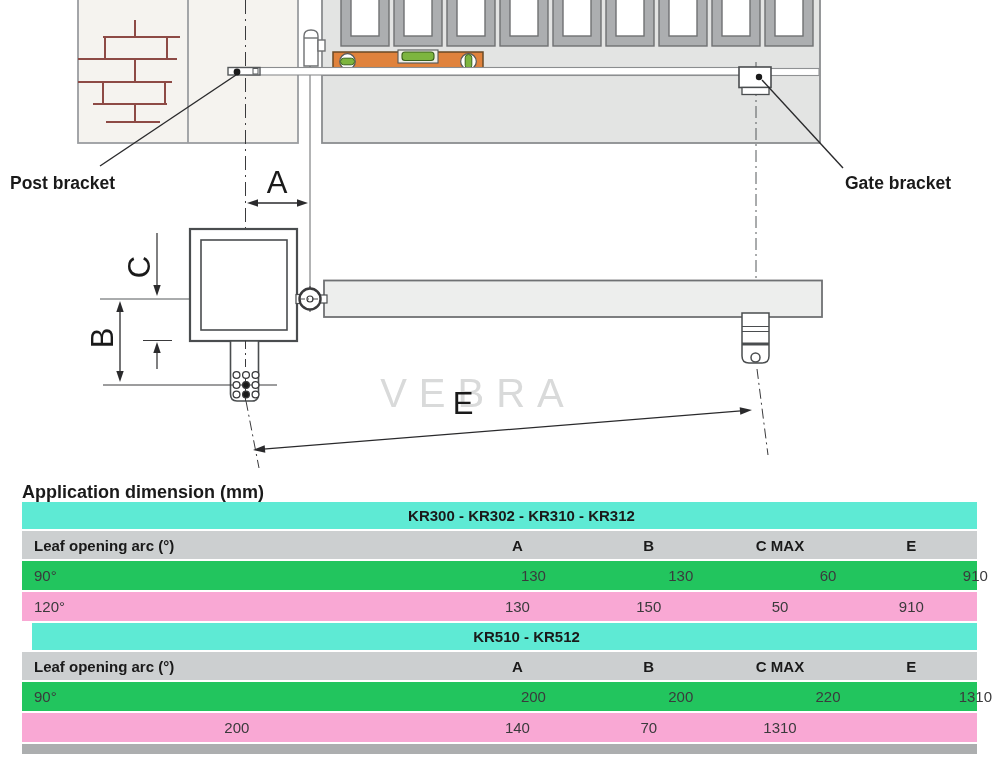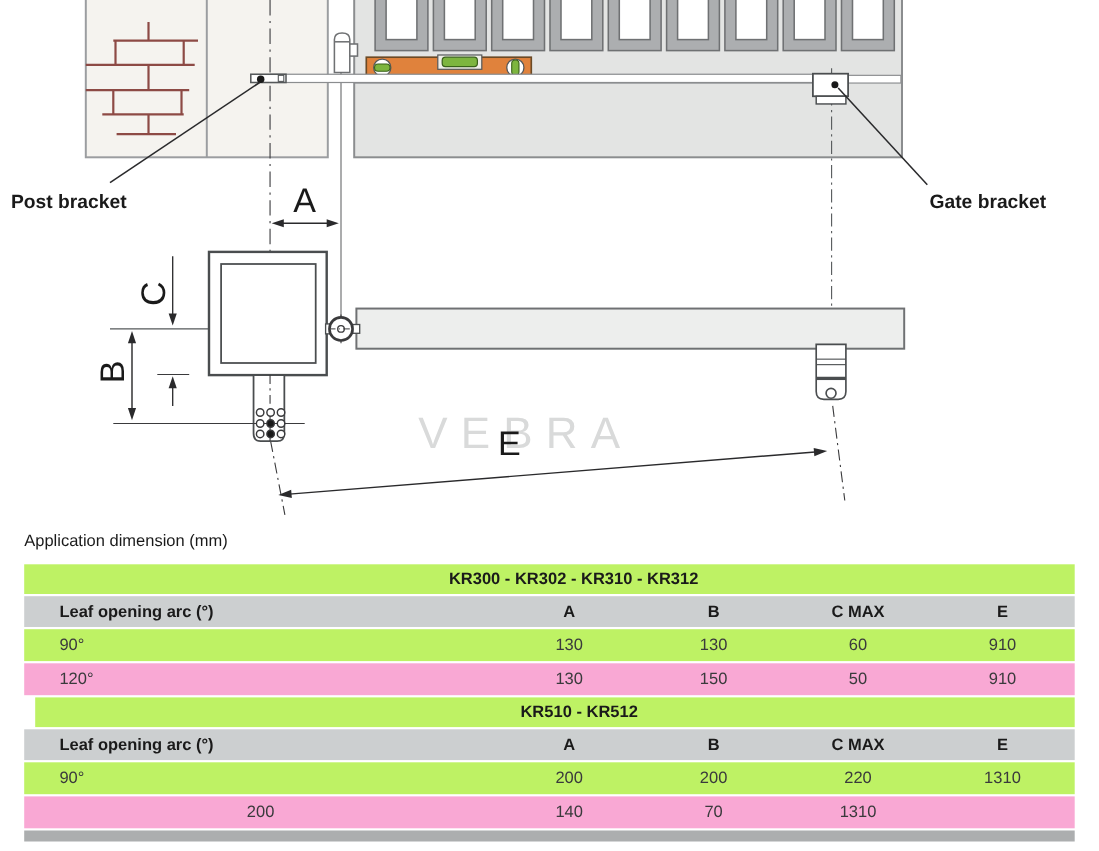--- a/index.html
+++ b/index.html
@@ -14,7 +14,7 @@
   .watermark{font-size:40px;fill:#d9dada;letter-spacing:12px;}
   
   #table-area{position:absolute;left:22px;top:482px;width:955px;}
-  .app-title{font-size:15px;font-weight:normal;height:20px;line-height:20px;margin-bottom:11px;}
+  .app-title{font-size:18px;font-weight:bold;height:20px;line-height:20px;}
   .t-row{display:grid;grid-template-columns:45% 13.75% 13.75% 13.75% 13.75%;align-items:center;margin-top:2px;}
   .t-band{background:#bef264;height:27px;line-height:27px;text-align:center;font-weight:bold;font-size:15px;display:block;padding-left:44px;}
   .t-colhead{background:#cccfd0;height:28px;font-weight:bold;font-size:15px;}

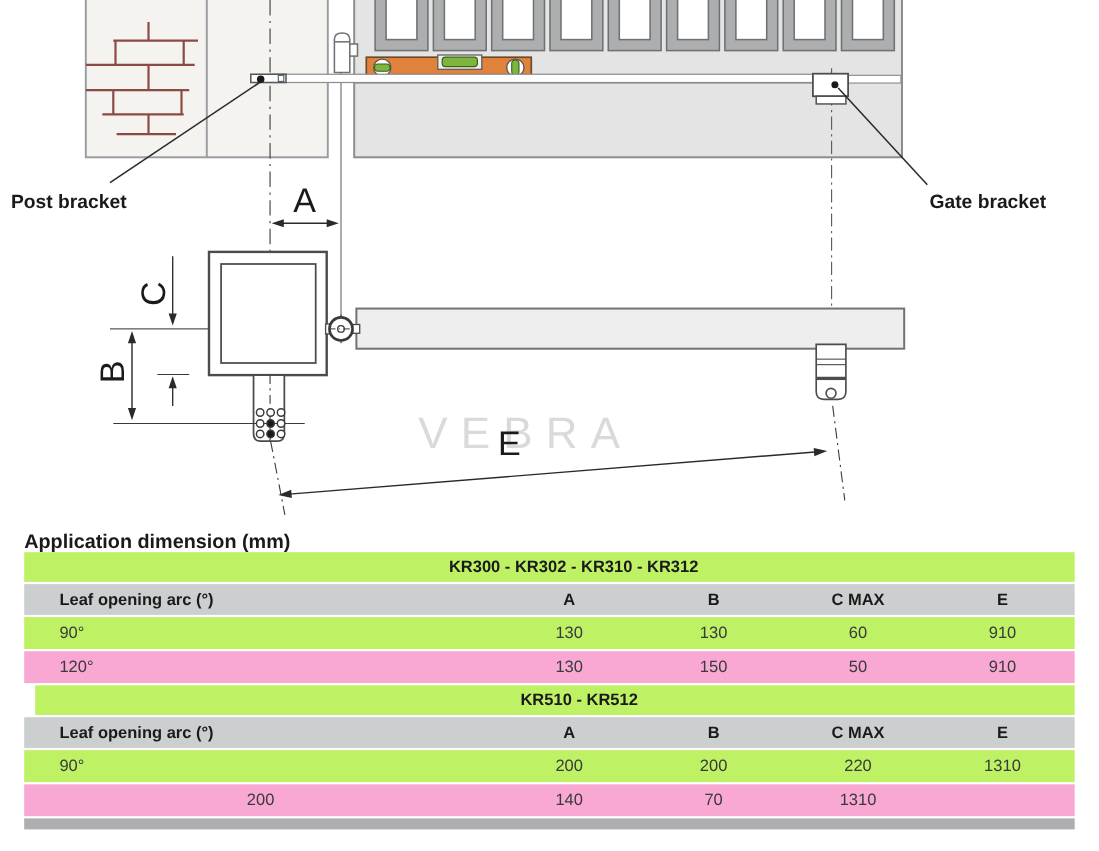--- a/index.html
+++ b/index.html
@@ -16,7 +16,7 @@
   #table-area{position:absolute;left:22px;top:482px;width:955px;}
   .app-title{font-size:18px;font-weight:bold;height:20px;line-height:20px;}
   .t-row{display:grid;grid-template-columns:45% 13.75% 13.75% 13.75% 13.75%;align-items:center;margin-top:2px;}
-  .t-band{background:#bef264;height:27px;line-height:27px;text-align:center;font-weight:bold;font-size:15px;display:block;padding-left:44px;}
+  .t-band{background:#5eead4;height:27px;line-height:27px;text-align:center;font-weight:bold;font-size:15px;display:block;padding-left:44px;}
   .t-colhead{background:#cccfd0;height:28px;font-weight:bold;font-size:15px;}
   .t-data{height:29px;font-size:15px;color:#3a3a3c;}
   .t-data.even{background:#bef264;}

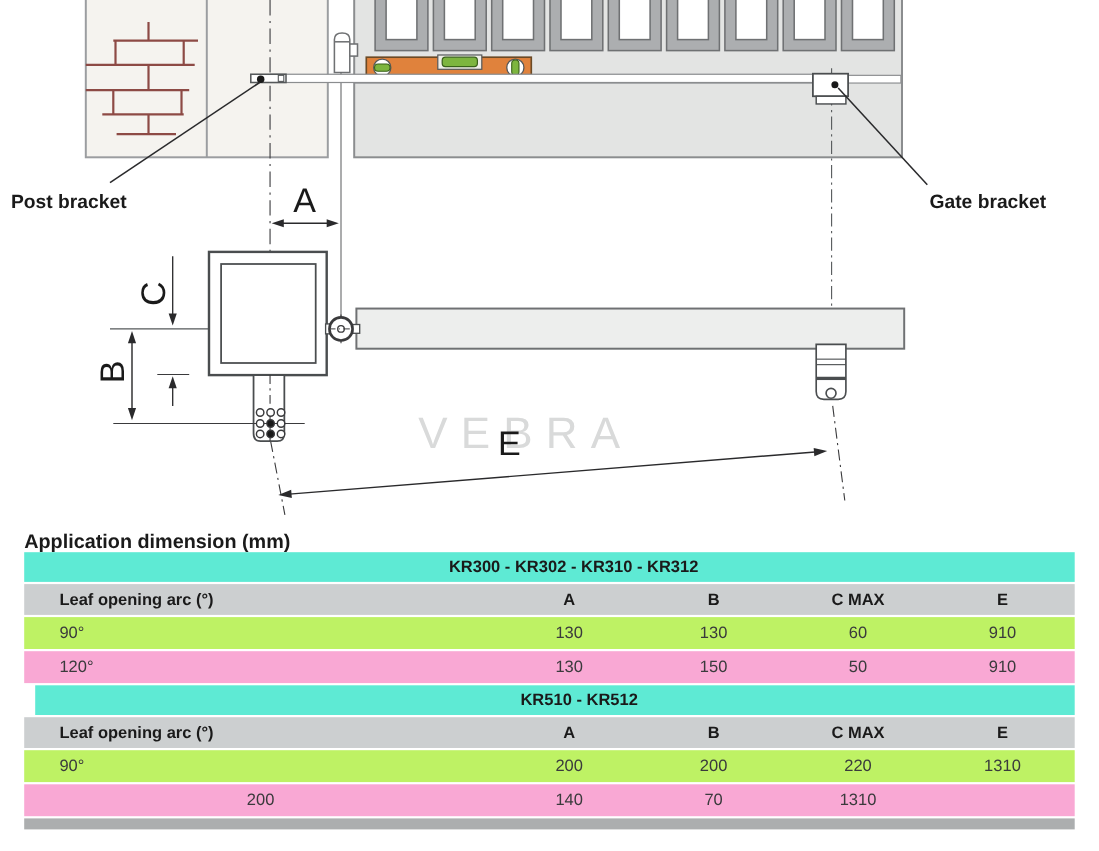--- a/index.html
+++ b/index.html
@@ -21,7 +21,7 @@
   .t-data{height:29px;font-size:15px;color:#3a3a3c;}
   .t-data.even{background:#bef264;}
   .t-data.odd{background:#f9a8d4;}
-  .t-row .c0{padding-left:32px;text-align:left;}
+  .t-row .c0{padding-left:12px;text-align:left;}
   .t-row .cn{text-align:center;}
   .t-footer{background:#acaeaf;height:10px;margin-top:2px;}
 </style>

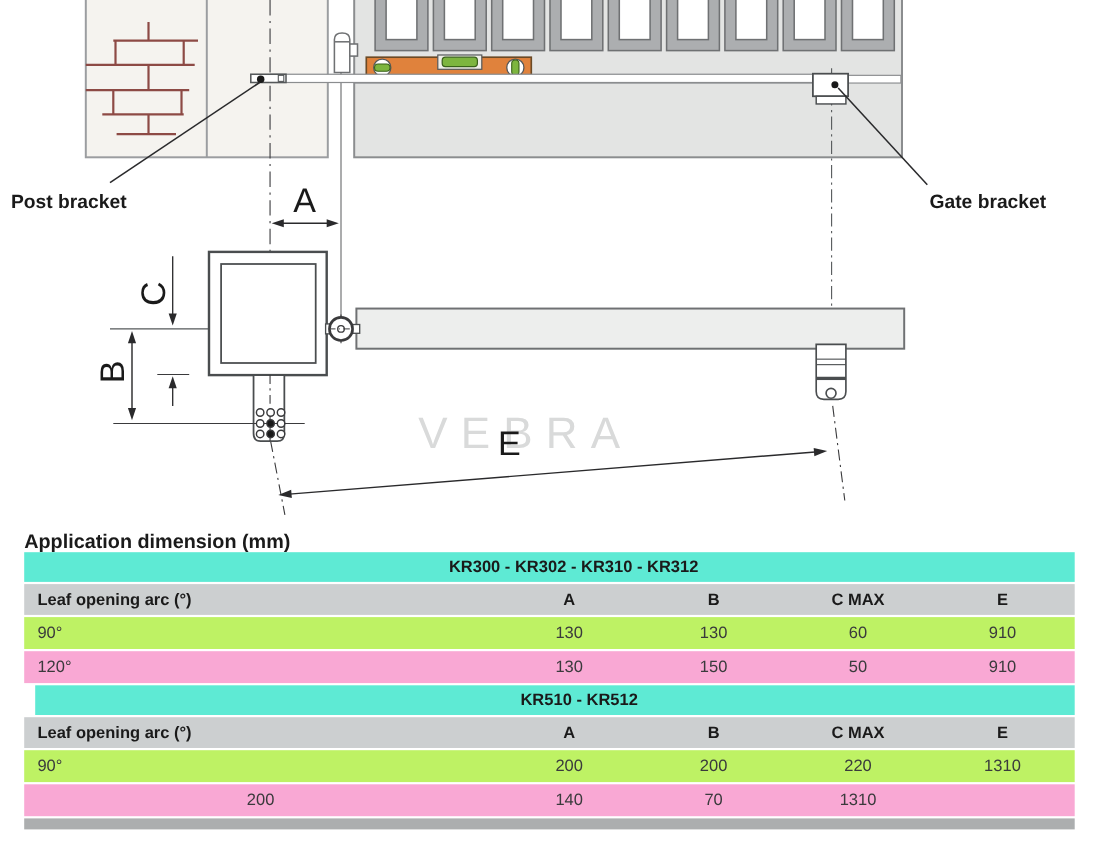--- a/index.html
+++ b/index.html
@@ -19,7 +19,7 @@
   .t-band{background:#5eead4;height:27px;line-height:27px;text-align:center;font-weight:bold;font-size:15px;display:block;padding-left:44px;}
   .t-colhead{background:#cccfd0;height:28px;font-weight:bold;font-size:15px;}
   .t-data{height:29px;font-size:15px;color:#3a3a3c;}
-  .t-data.even{background:#bef264;}
+  .t-data.even{background:#22c55e;gap:16px;}
   .t-data.odd{background:#f9a8d4;}
   .t-row .c0{padding-left:12px;text-align:left;}
   .t-row .cn{text-align:center;}

